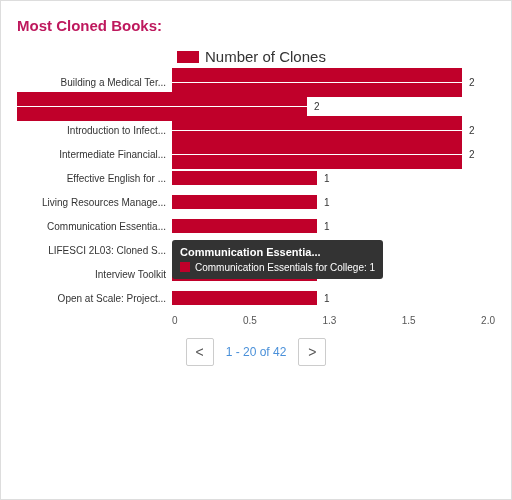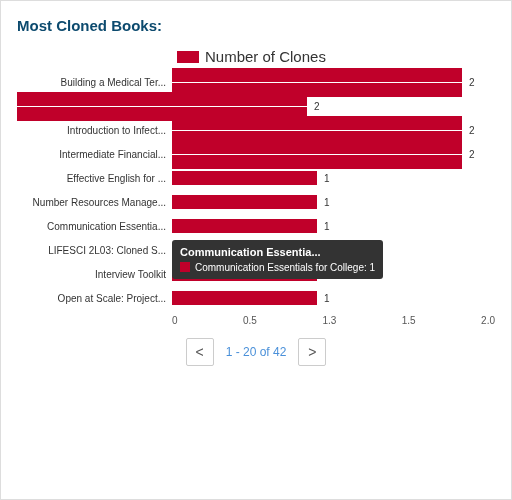--- a/index.html
+++ b/index.html
@@ -22,7 +22,7 @@
       font-size: 15px;
       font-weight: bold;
       margin-bottom: 14px;
-      color: #0c4a6e;
+      color: #be185d;
     }
     .chart-area {
       position: relative;

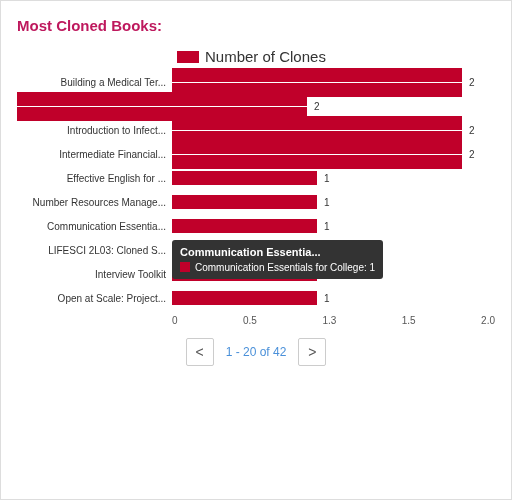--- a/index.html
+++ b/index.html
@@ -225,7 +225,7 @@
           </div>
         </div>
         <div class="bar-row">
-          <div class="bar-label">Number Resources Manage...</div>
+          <div class="bar-label">Living Resources Manage...</div>
           <div class="bar-track">
             <span class="bar-fill" style="width: 145px;"></span>
             <span class="bar-value" style="left: 149px;">1</span>

